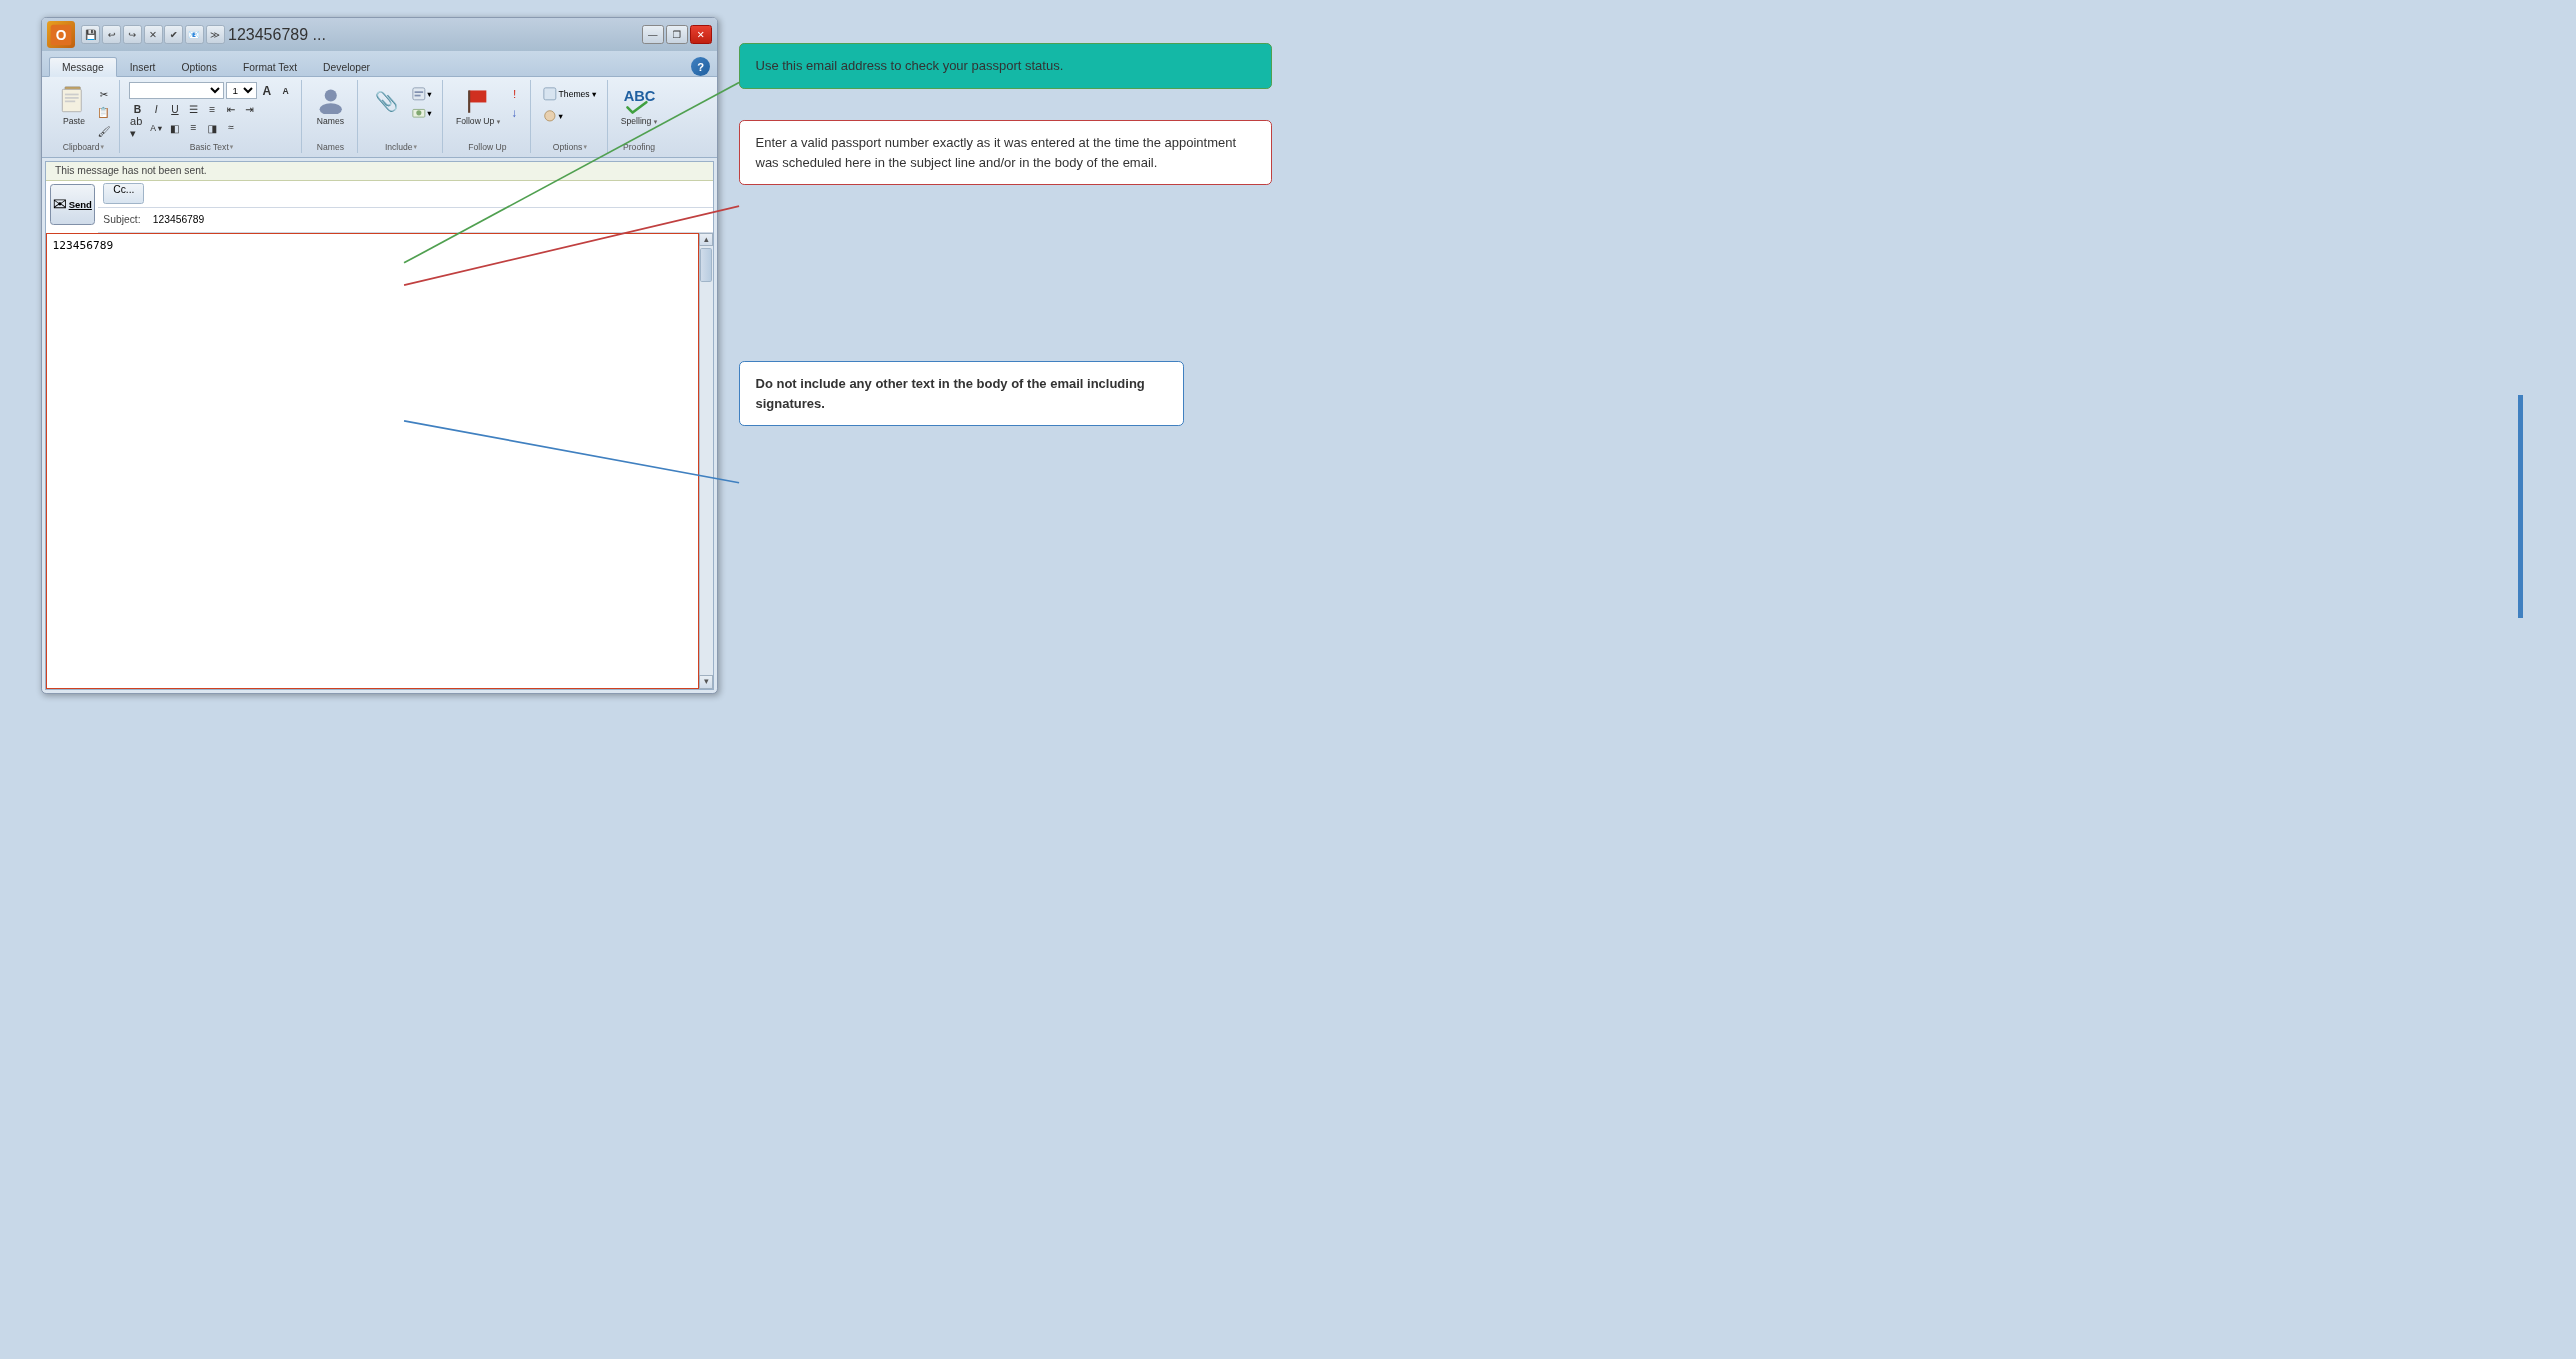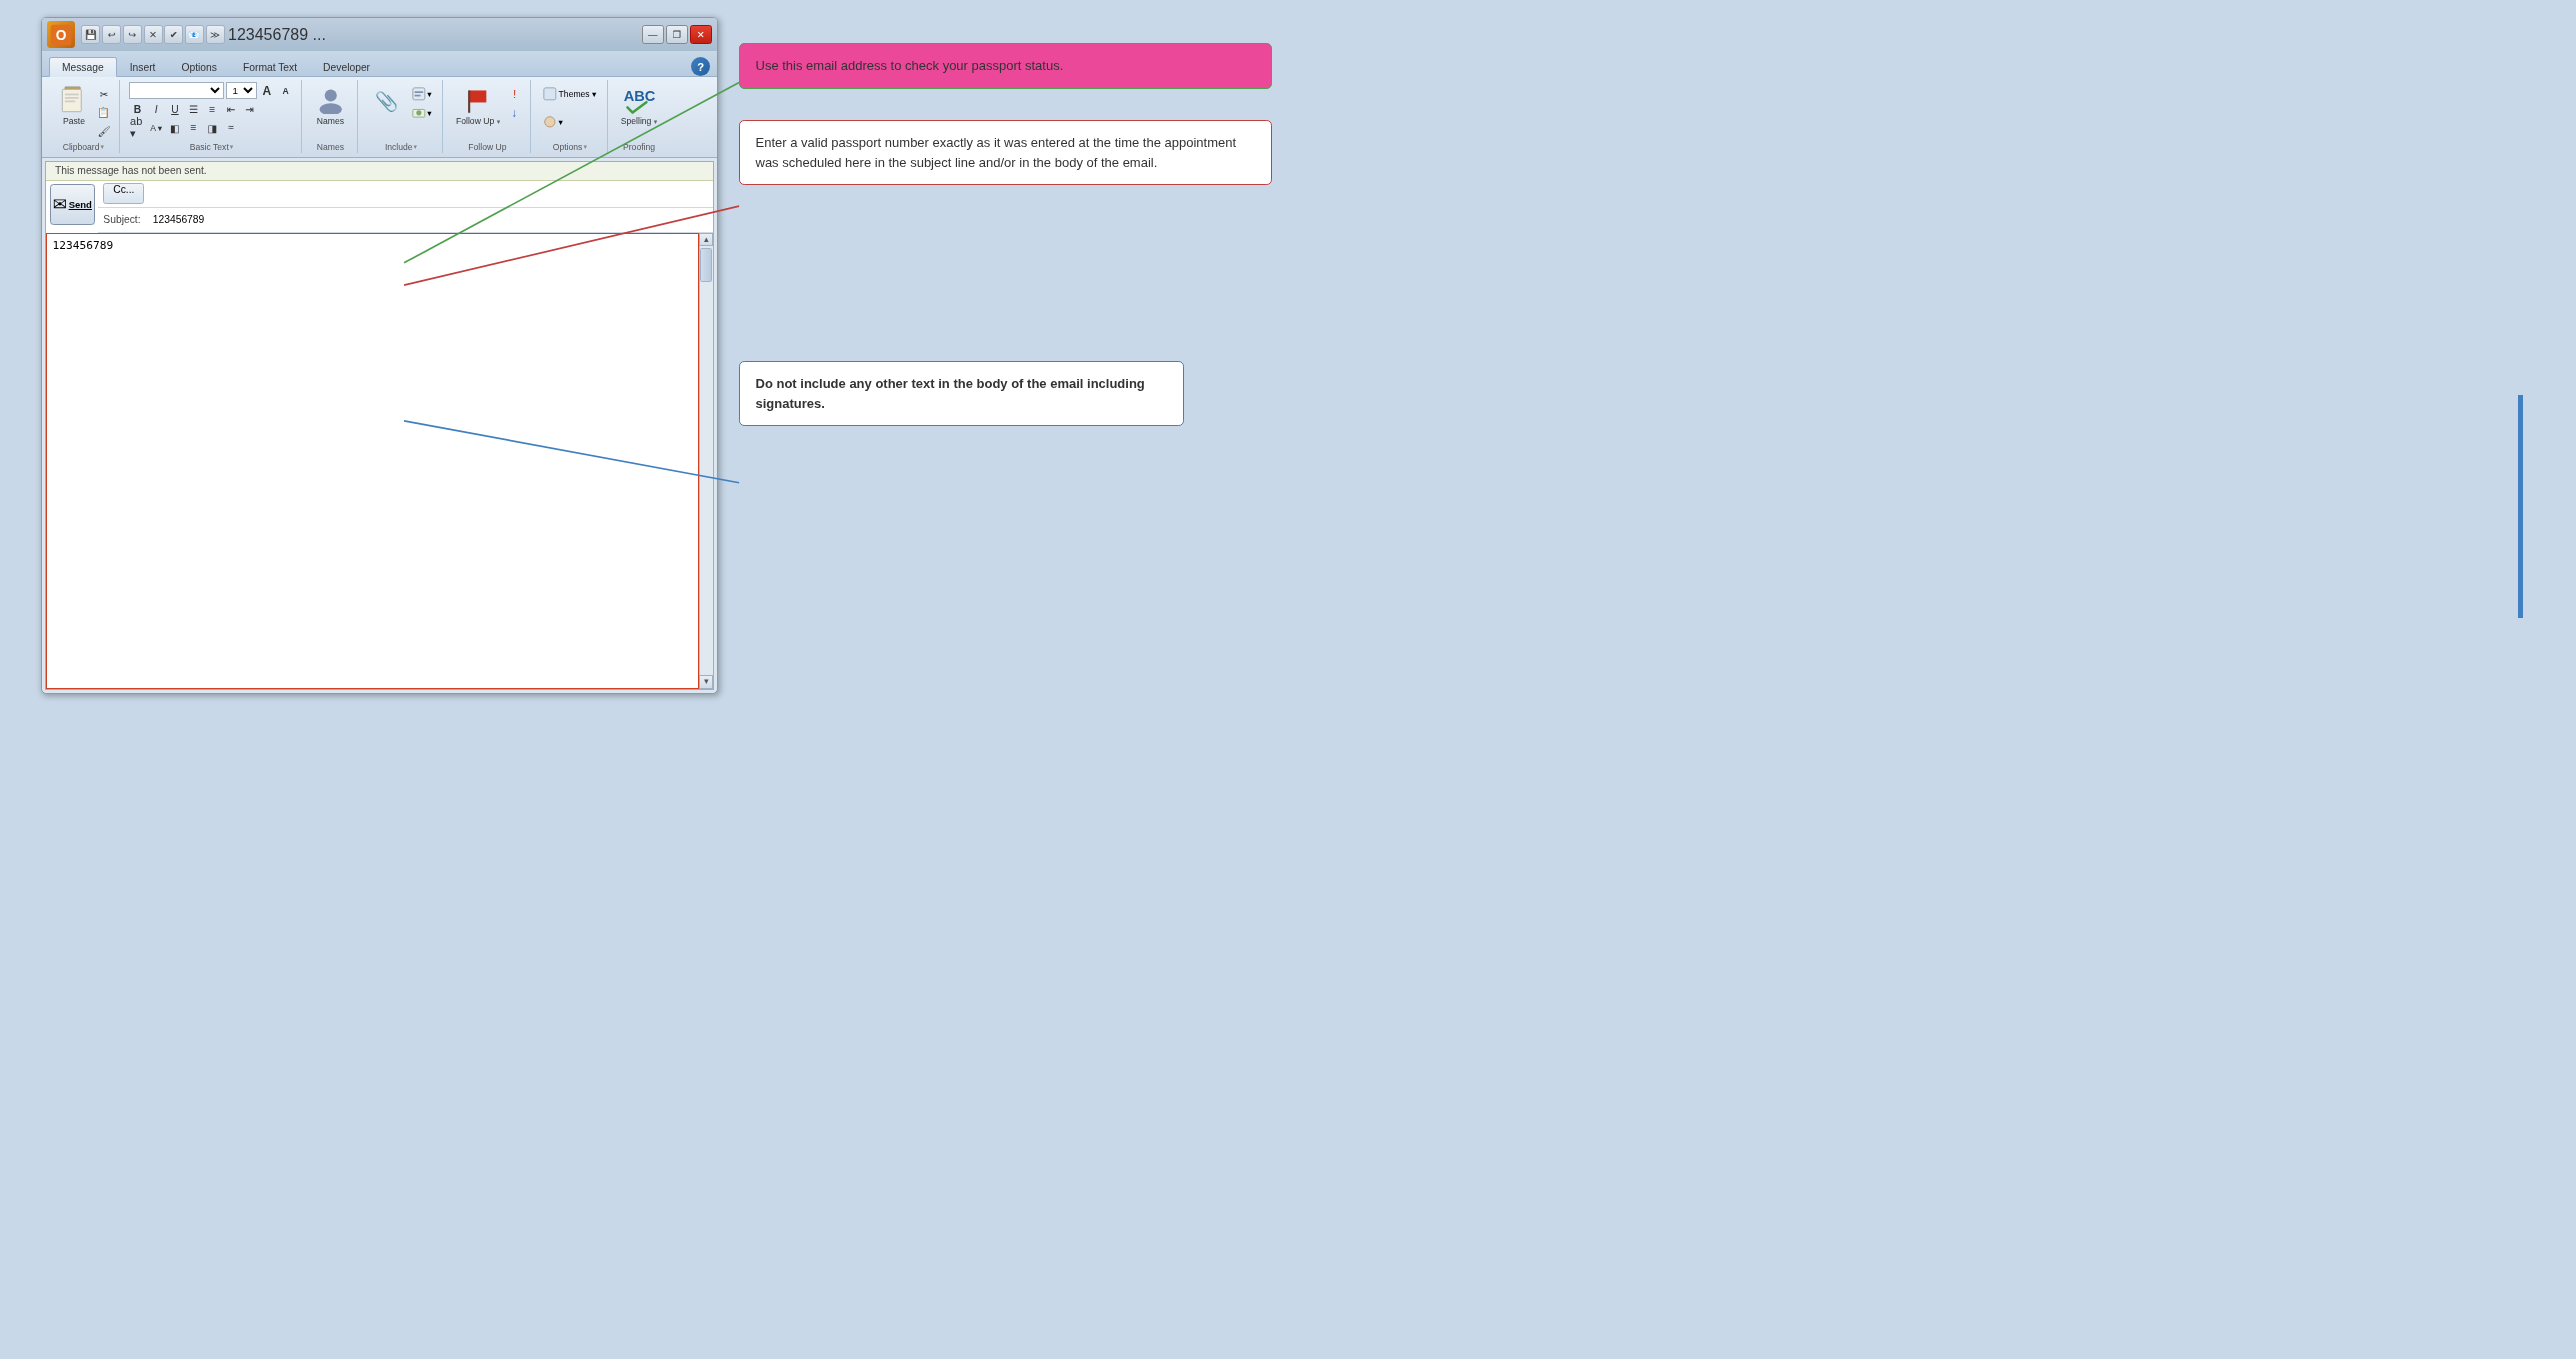--- a/index.html
+++ b/index.html
@@ -381,7 +381,7 @@
       left: 739px;
       top: 43px;
       width: 533px;
-      background: #ec4899;
+      background: #14b8a6;
       border: 1.7px solid #50a050;
       color: #333;
     }

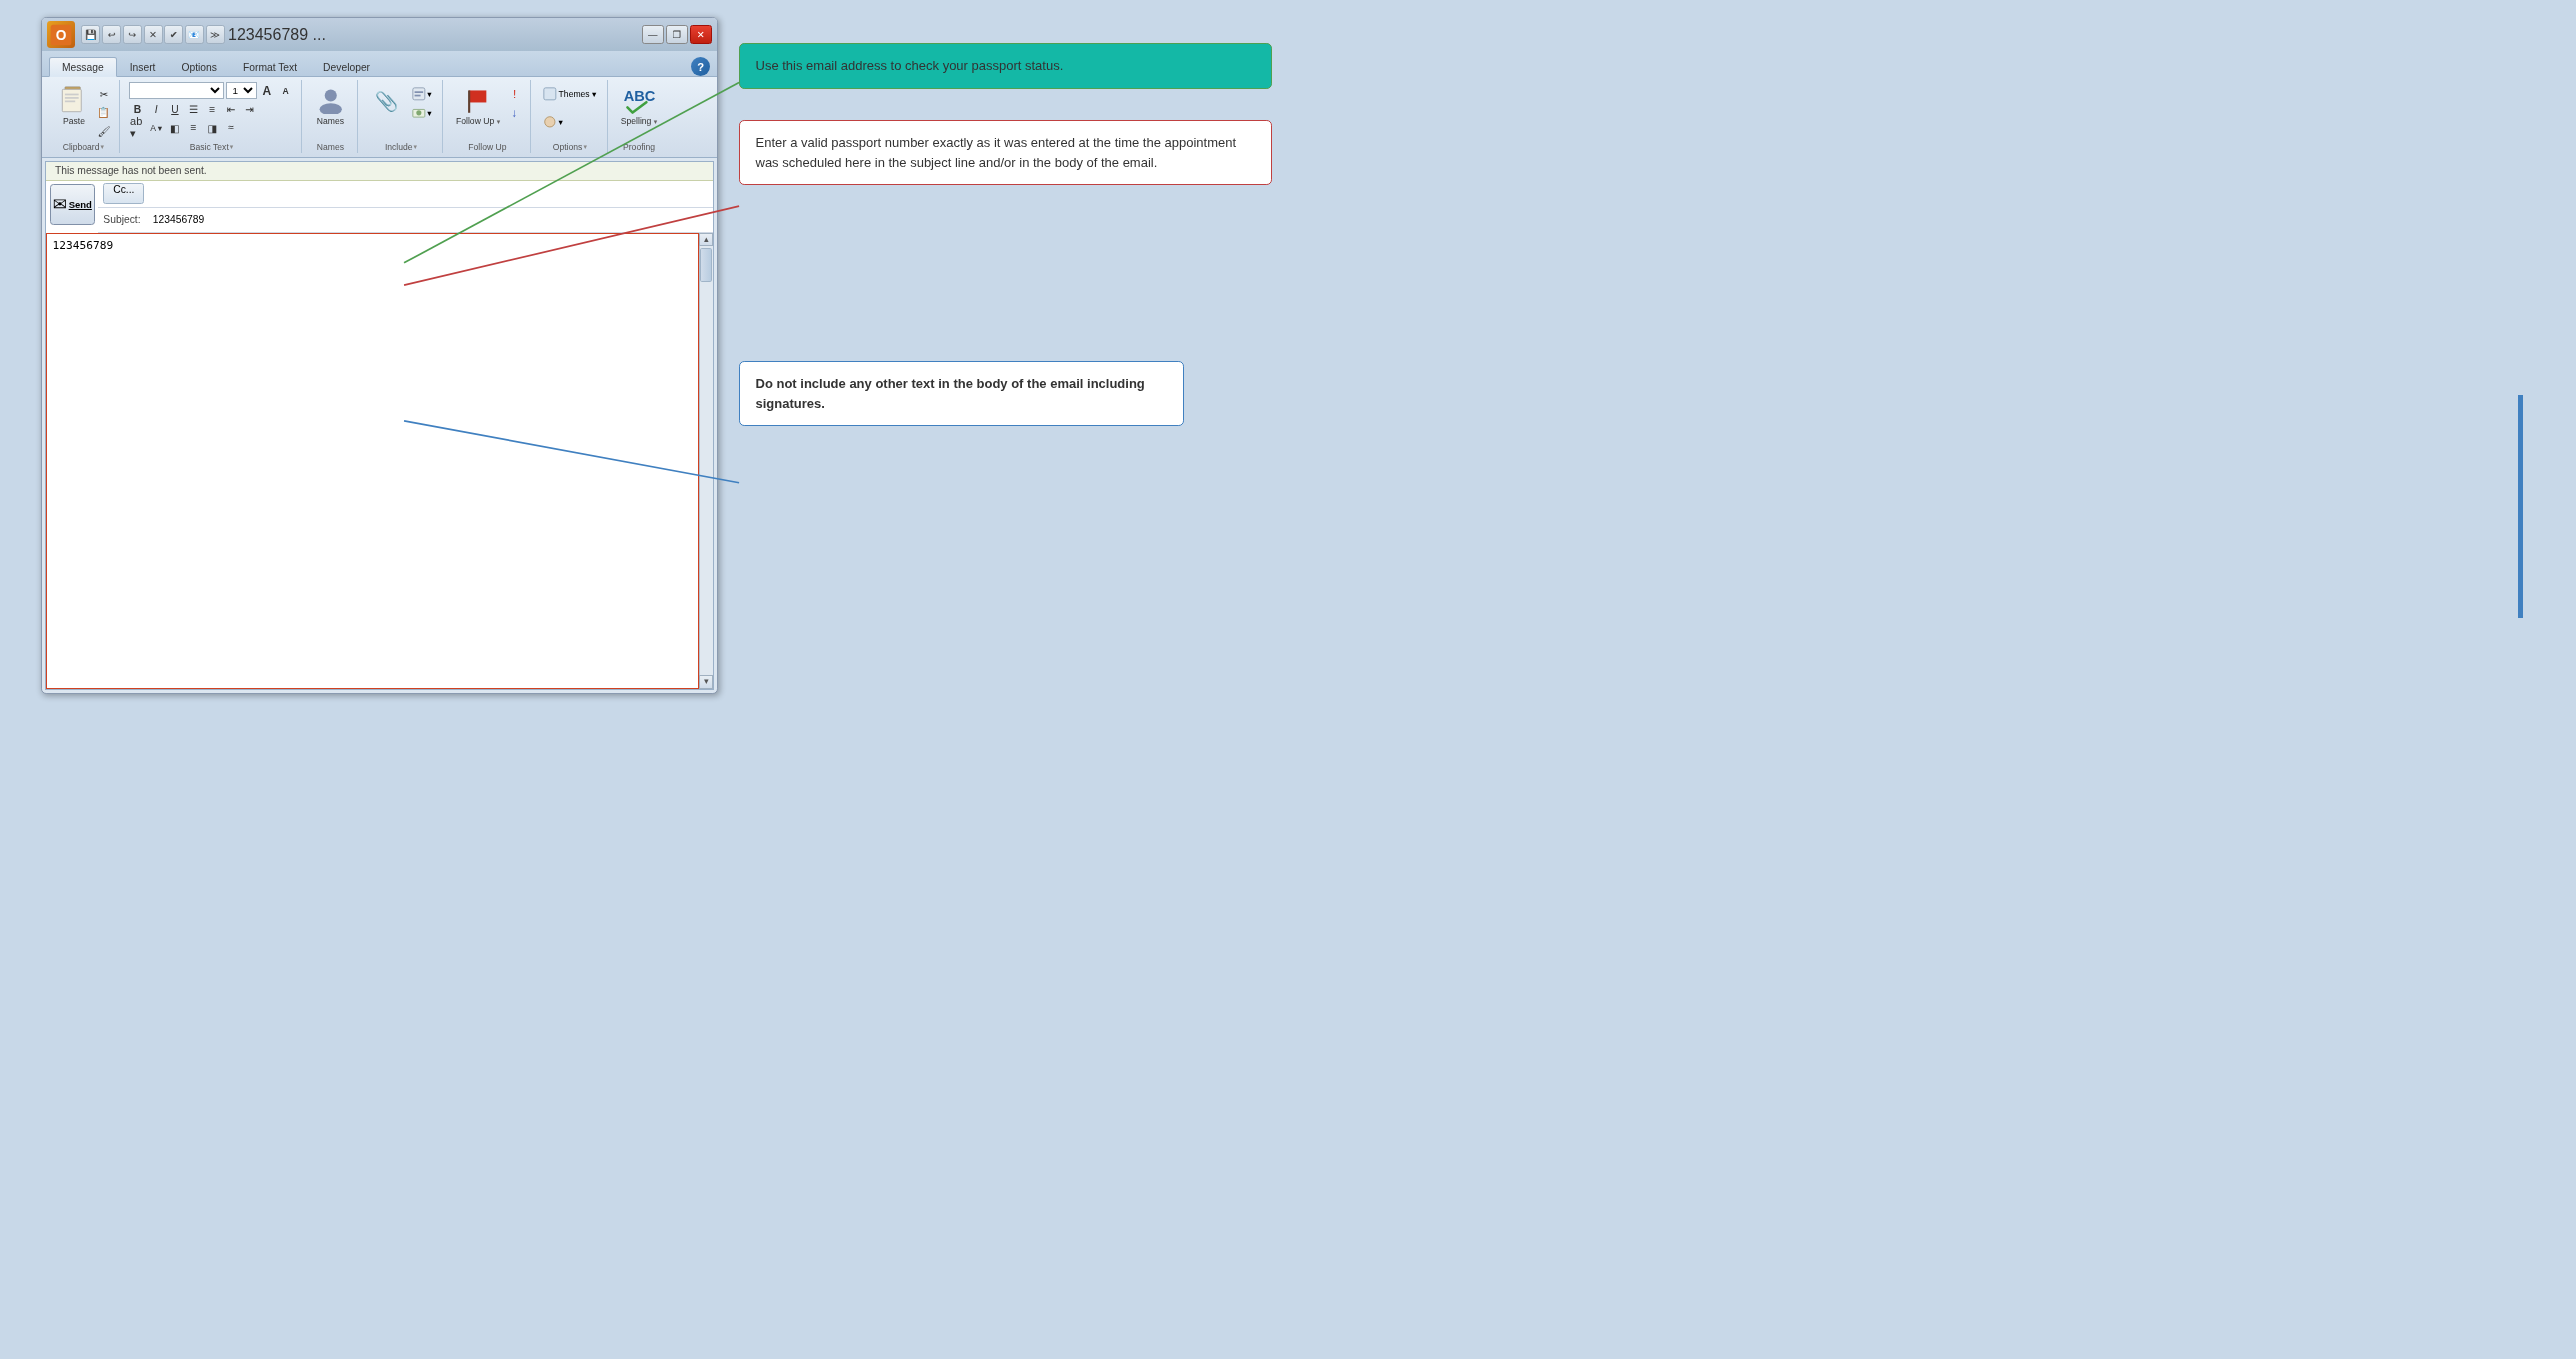--- a/index.html
+++ b/index.html
@@ -614,7 +614,7 @@
 
       <div class="ribbon-group">
         <div class="ribbon-group-content">
-          <div style="display:flex;flex-direction:column;gap:10px;padding-top:3.4px;">
+          <div style="display:flex;flex-direction:column;gap:4px;padding-top:3.4px;">
             <div class="ribbon-small-btn">
               <svg width="13.7" height="13.7" viewBox="0 0 16 16">
                   <rect x="1" y="1" width="14" height="14" rx="2" fill="#d8e4f0" stroke="#88a0b8"></rect>

